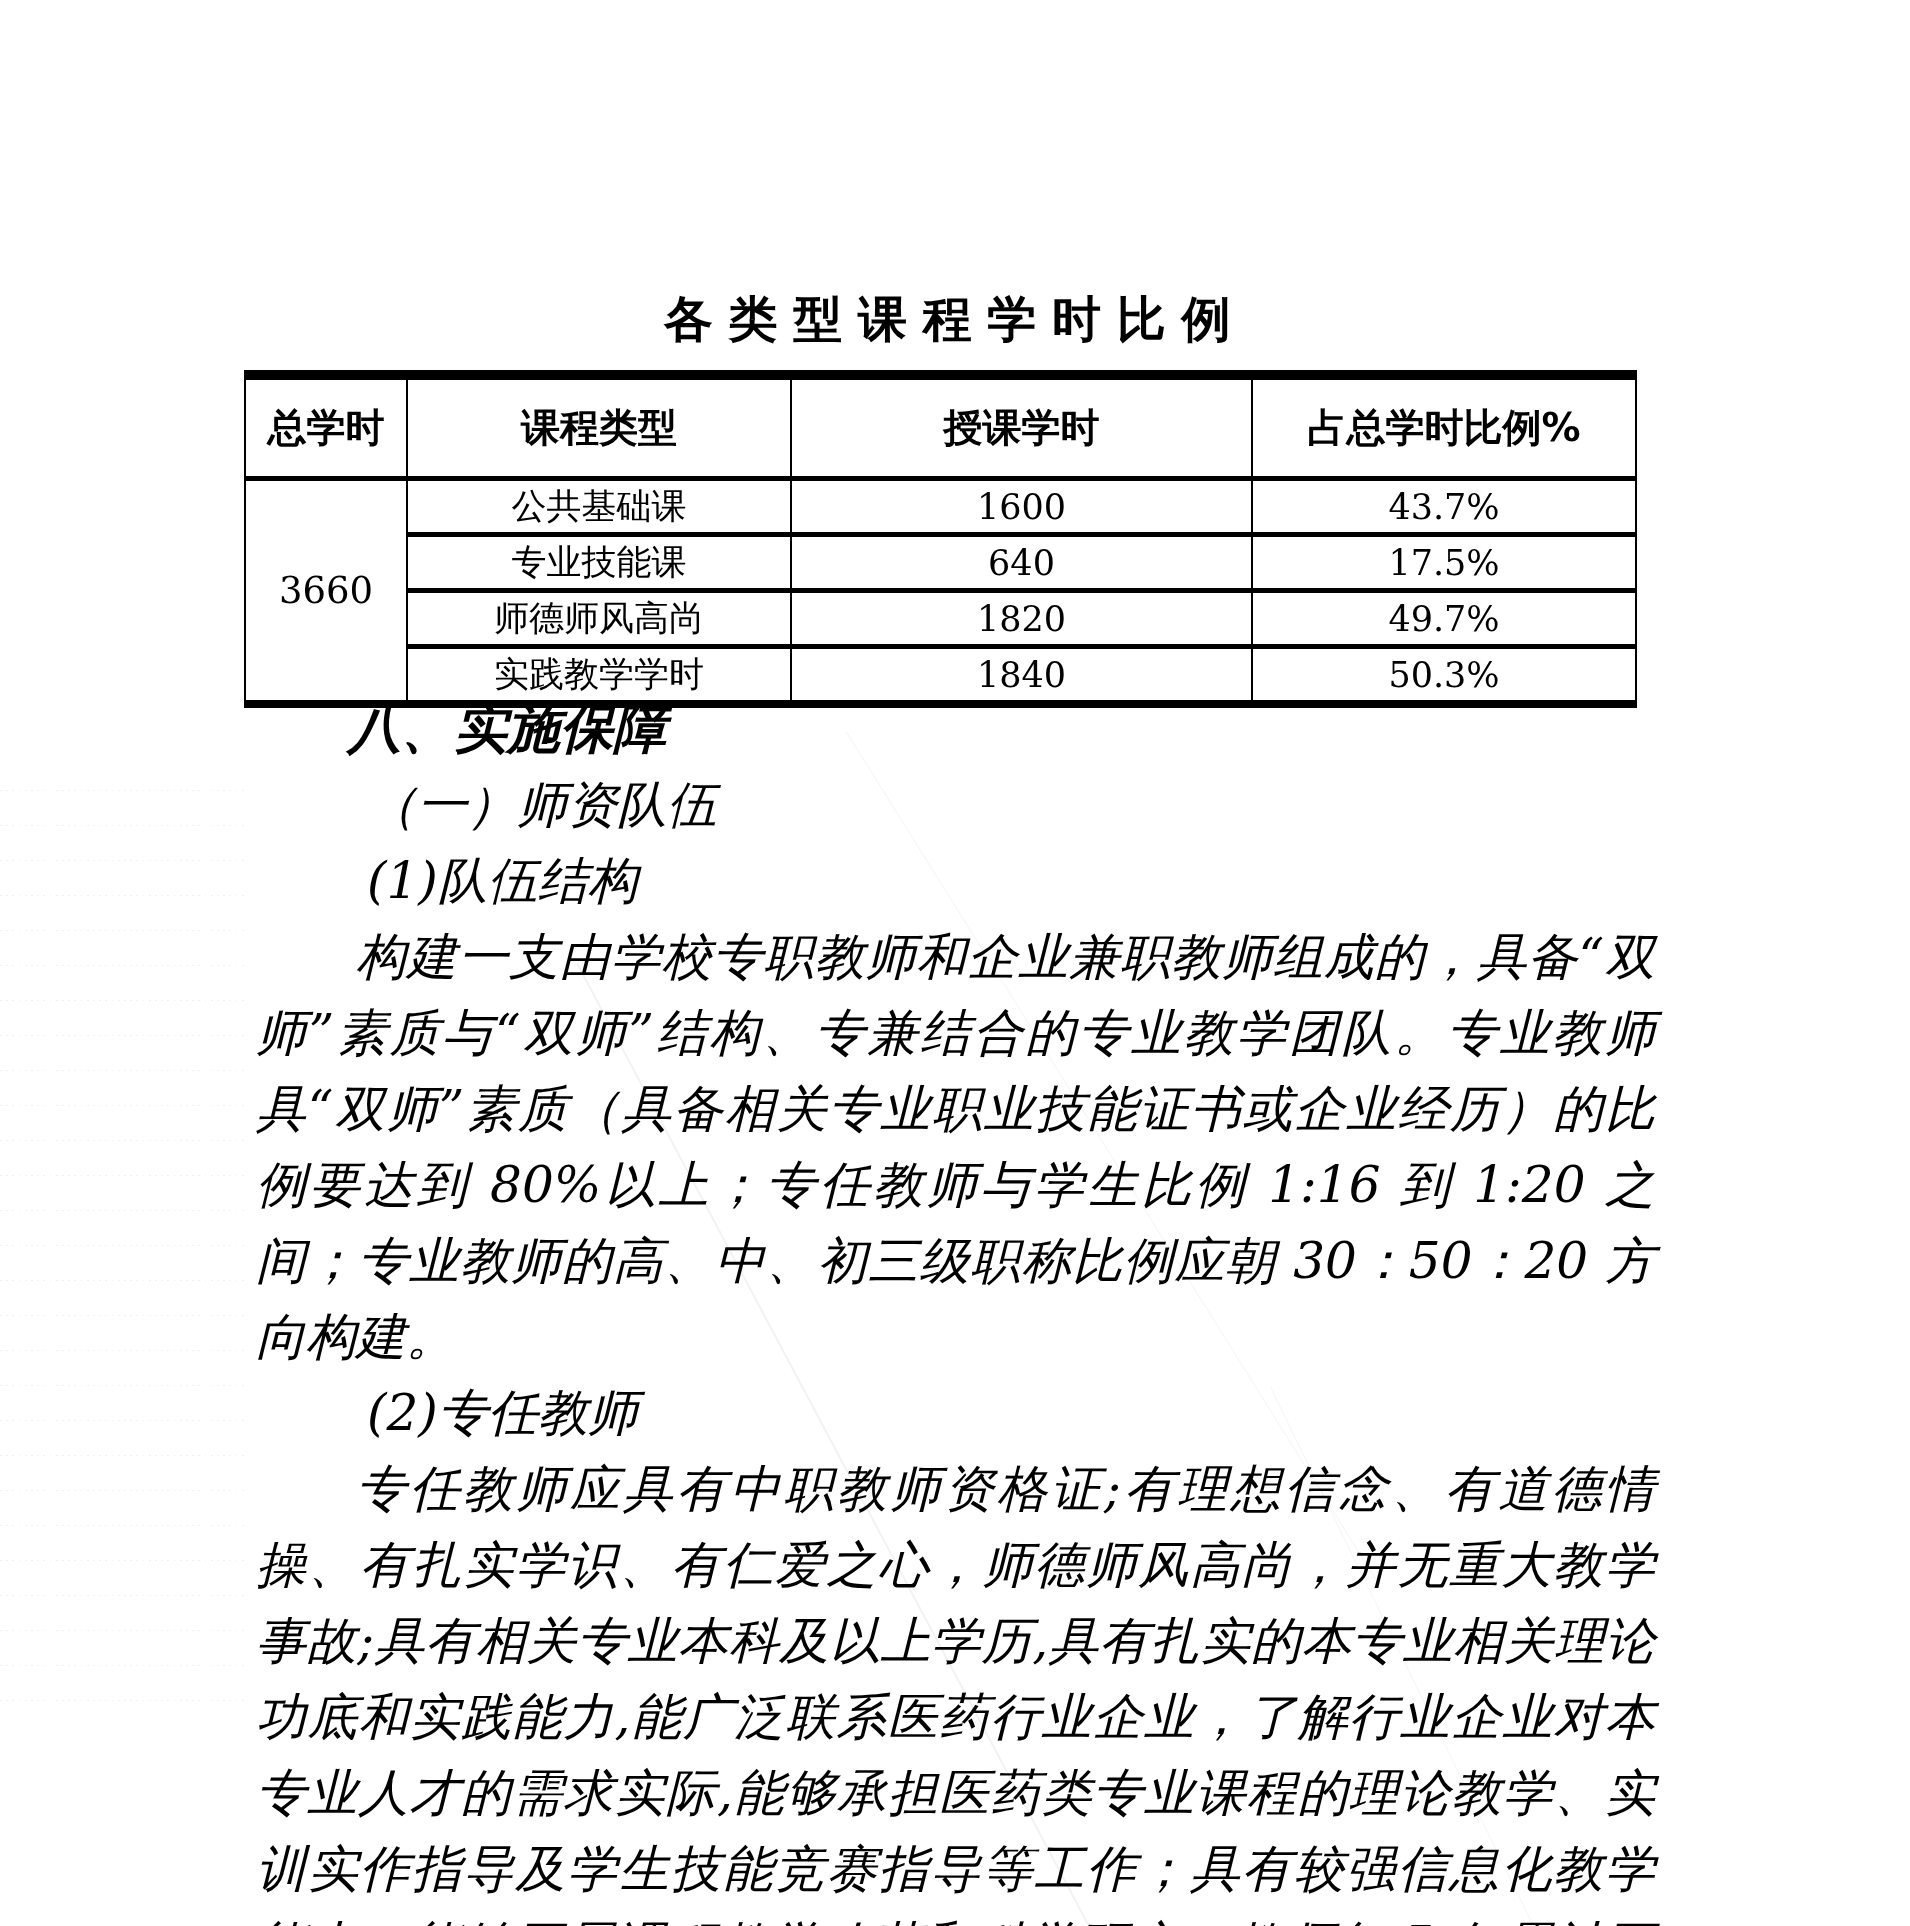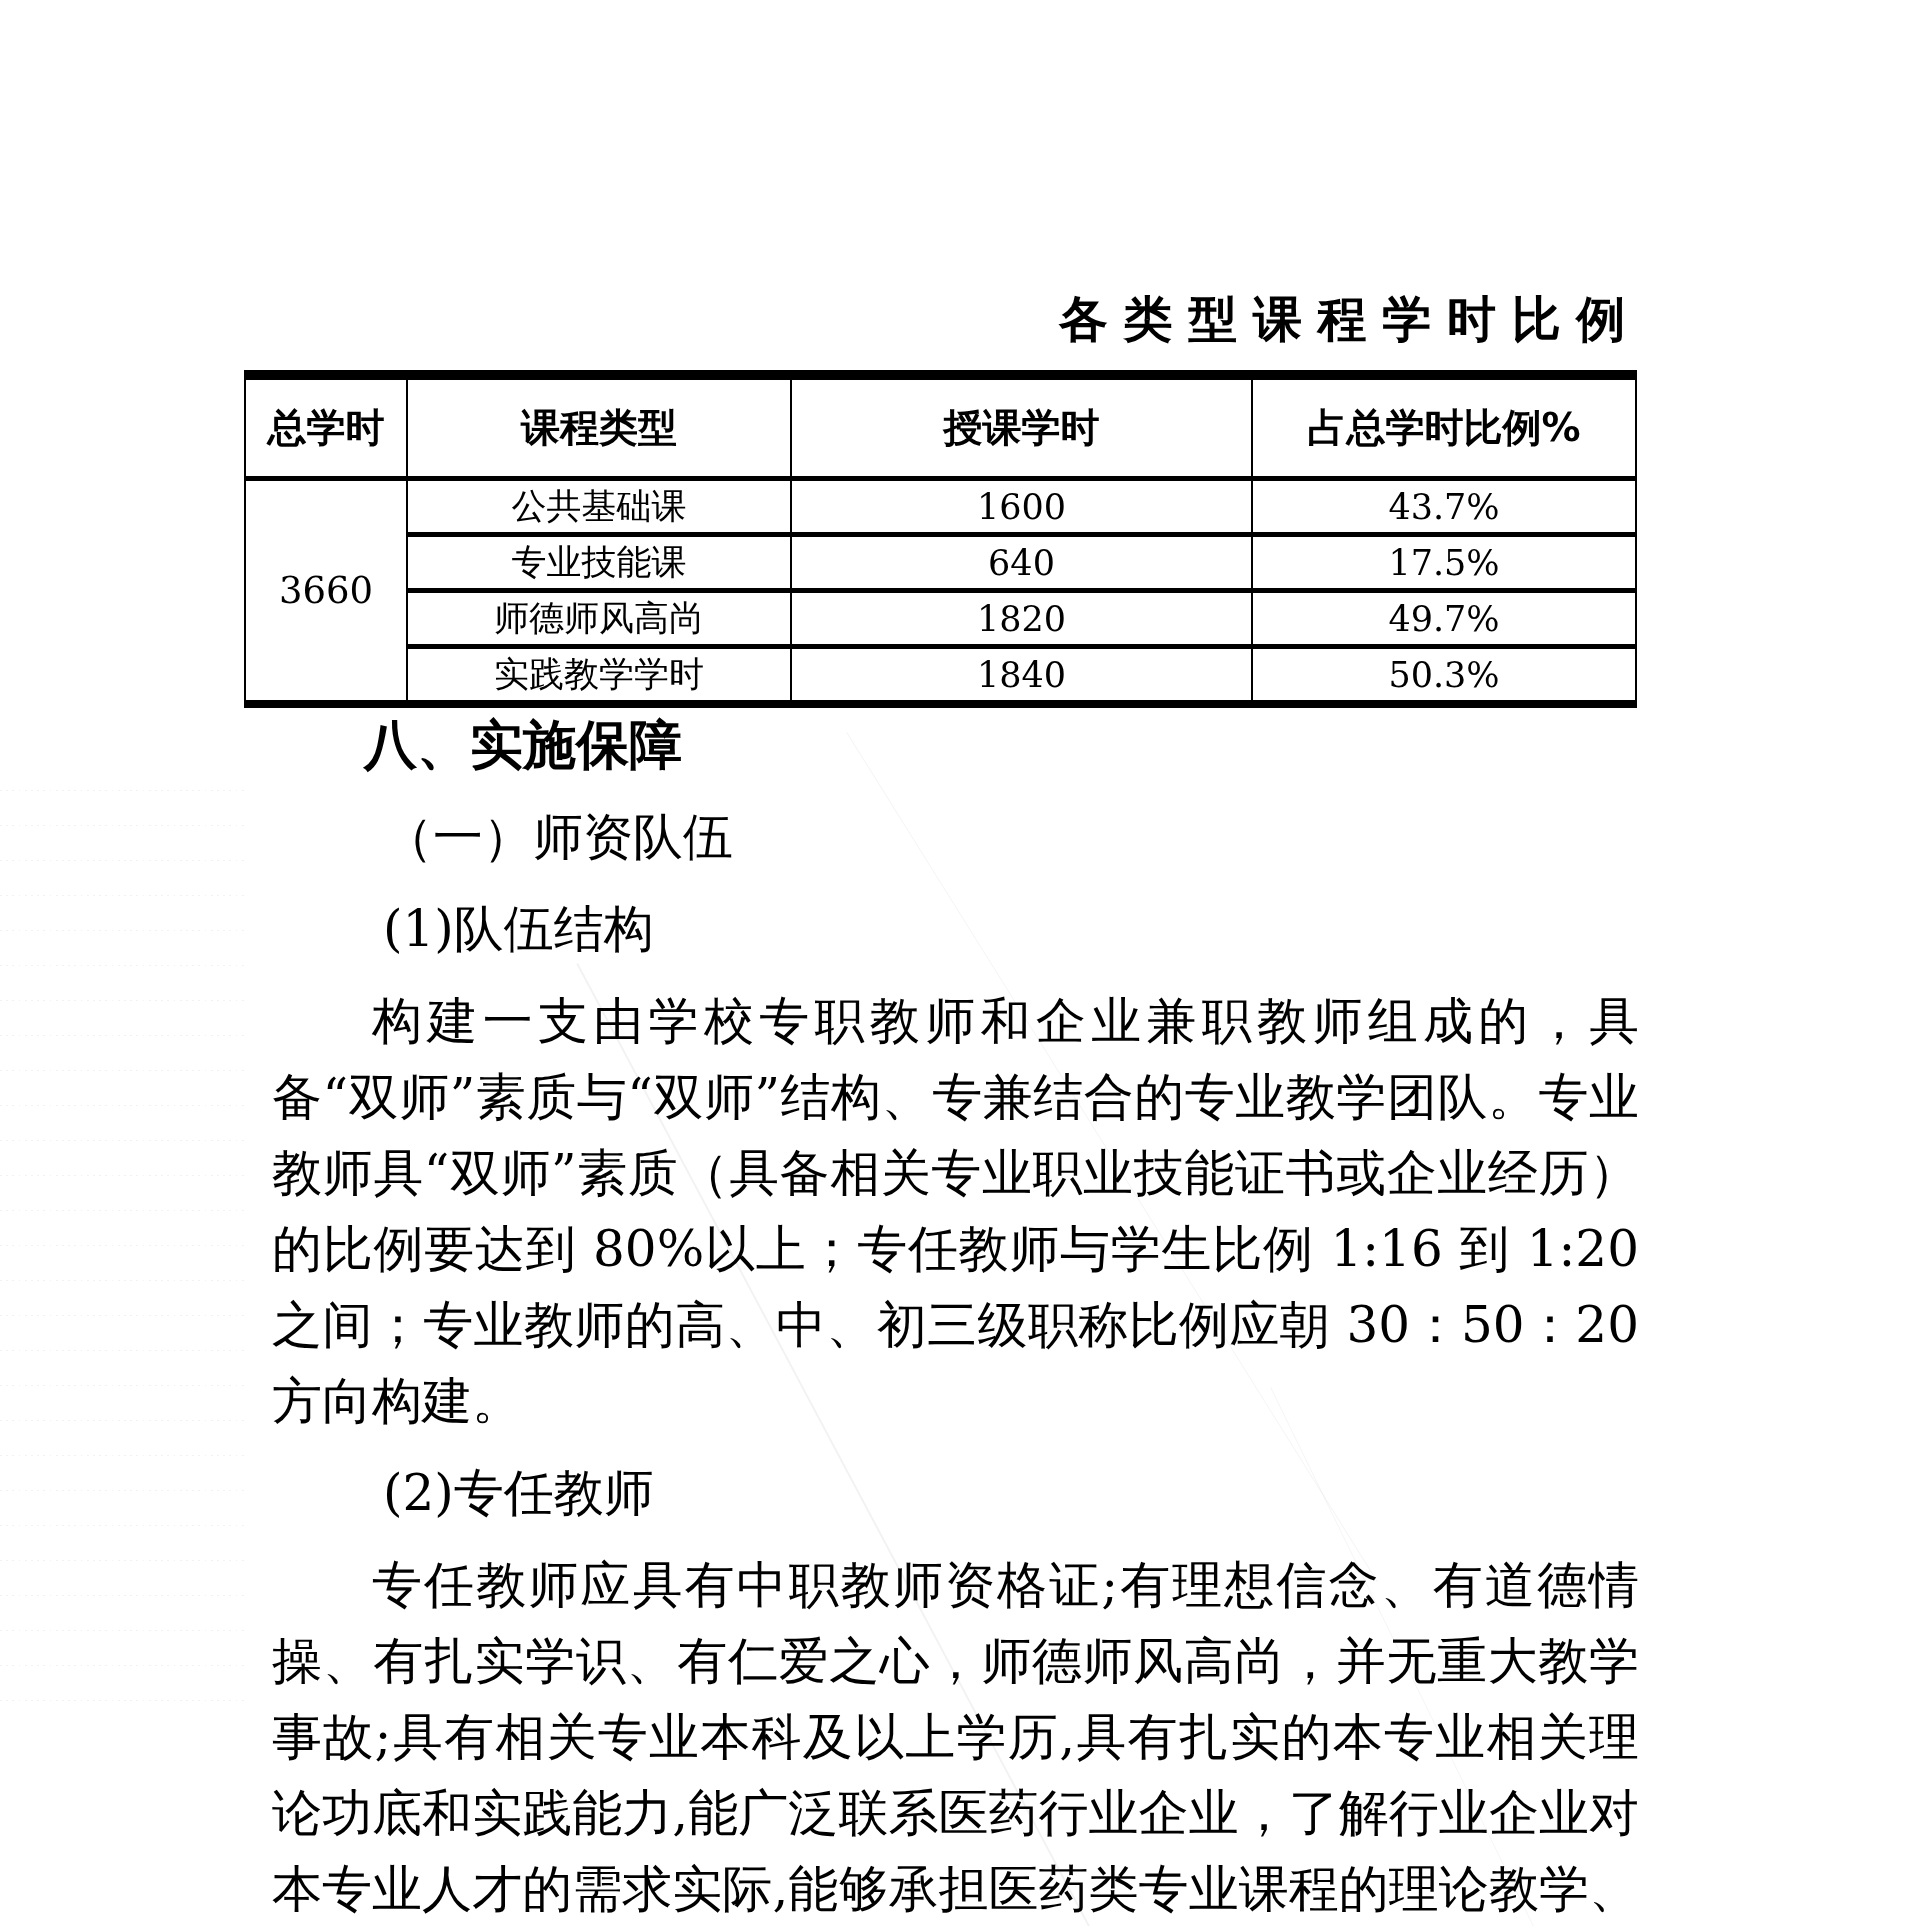--- a/index.html
+++ b/index.html
@@ -15,8 +15,8 @@
 
   
   .tbl-title {
-    position: absolute; top: 287px; left: 251px; width: 1390px;
-    text-align: right;
+    position: absolute; top: 287px; left: 260px; width: 1390px;
+    text-align: center;
     font-size: 49px; font-weight: 600;
     letter-spacing: 0.32em;
     white-space: nowrap;

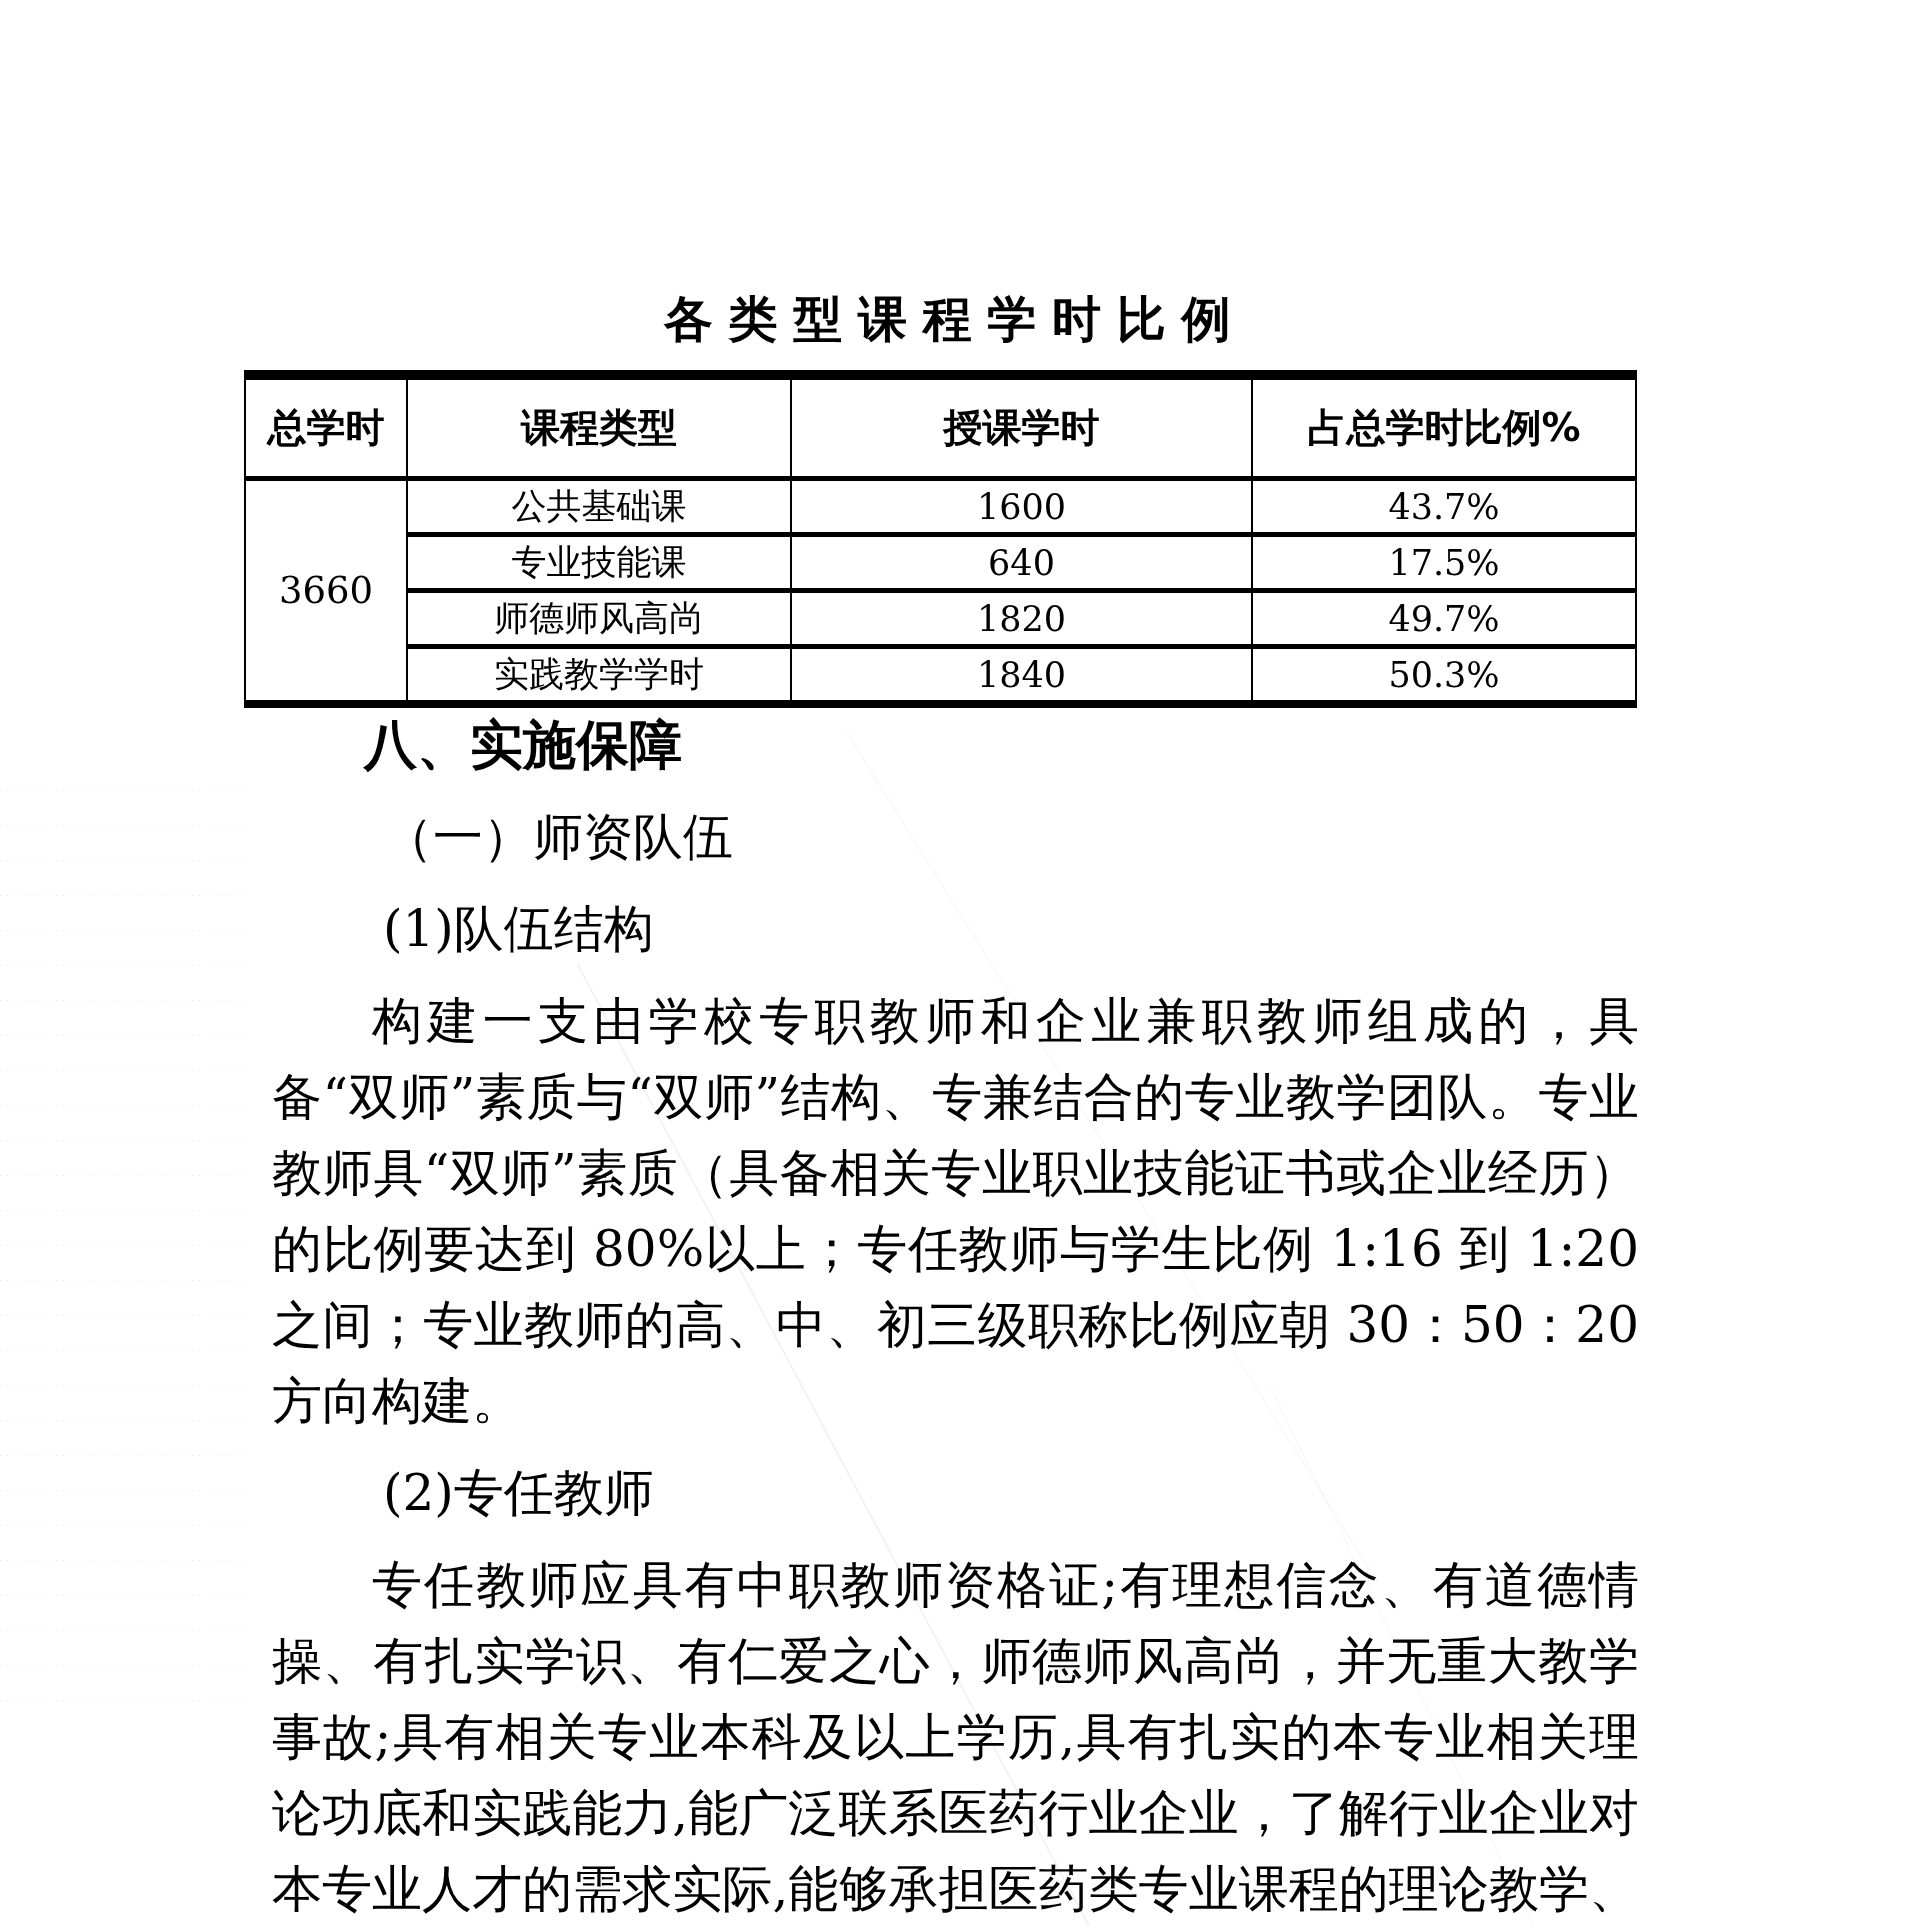--- a/index.html
+++ b/index.html
@@ -53,7 +53,7 @@
   .content {
     position: absolute; top: 691px; left: 256px; width: 1399px;
   }
-  .content > * { margin: 16px; }
+  .content > * { margin: 0; font-style: italic; }
   .h-bold {
     font-family: "DejaVu Sans", "Liberation Sans", sans-serif;
     font-weight: bold; font-size: 53px; line-height: 76px;

